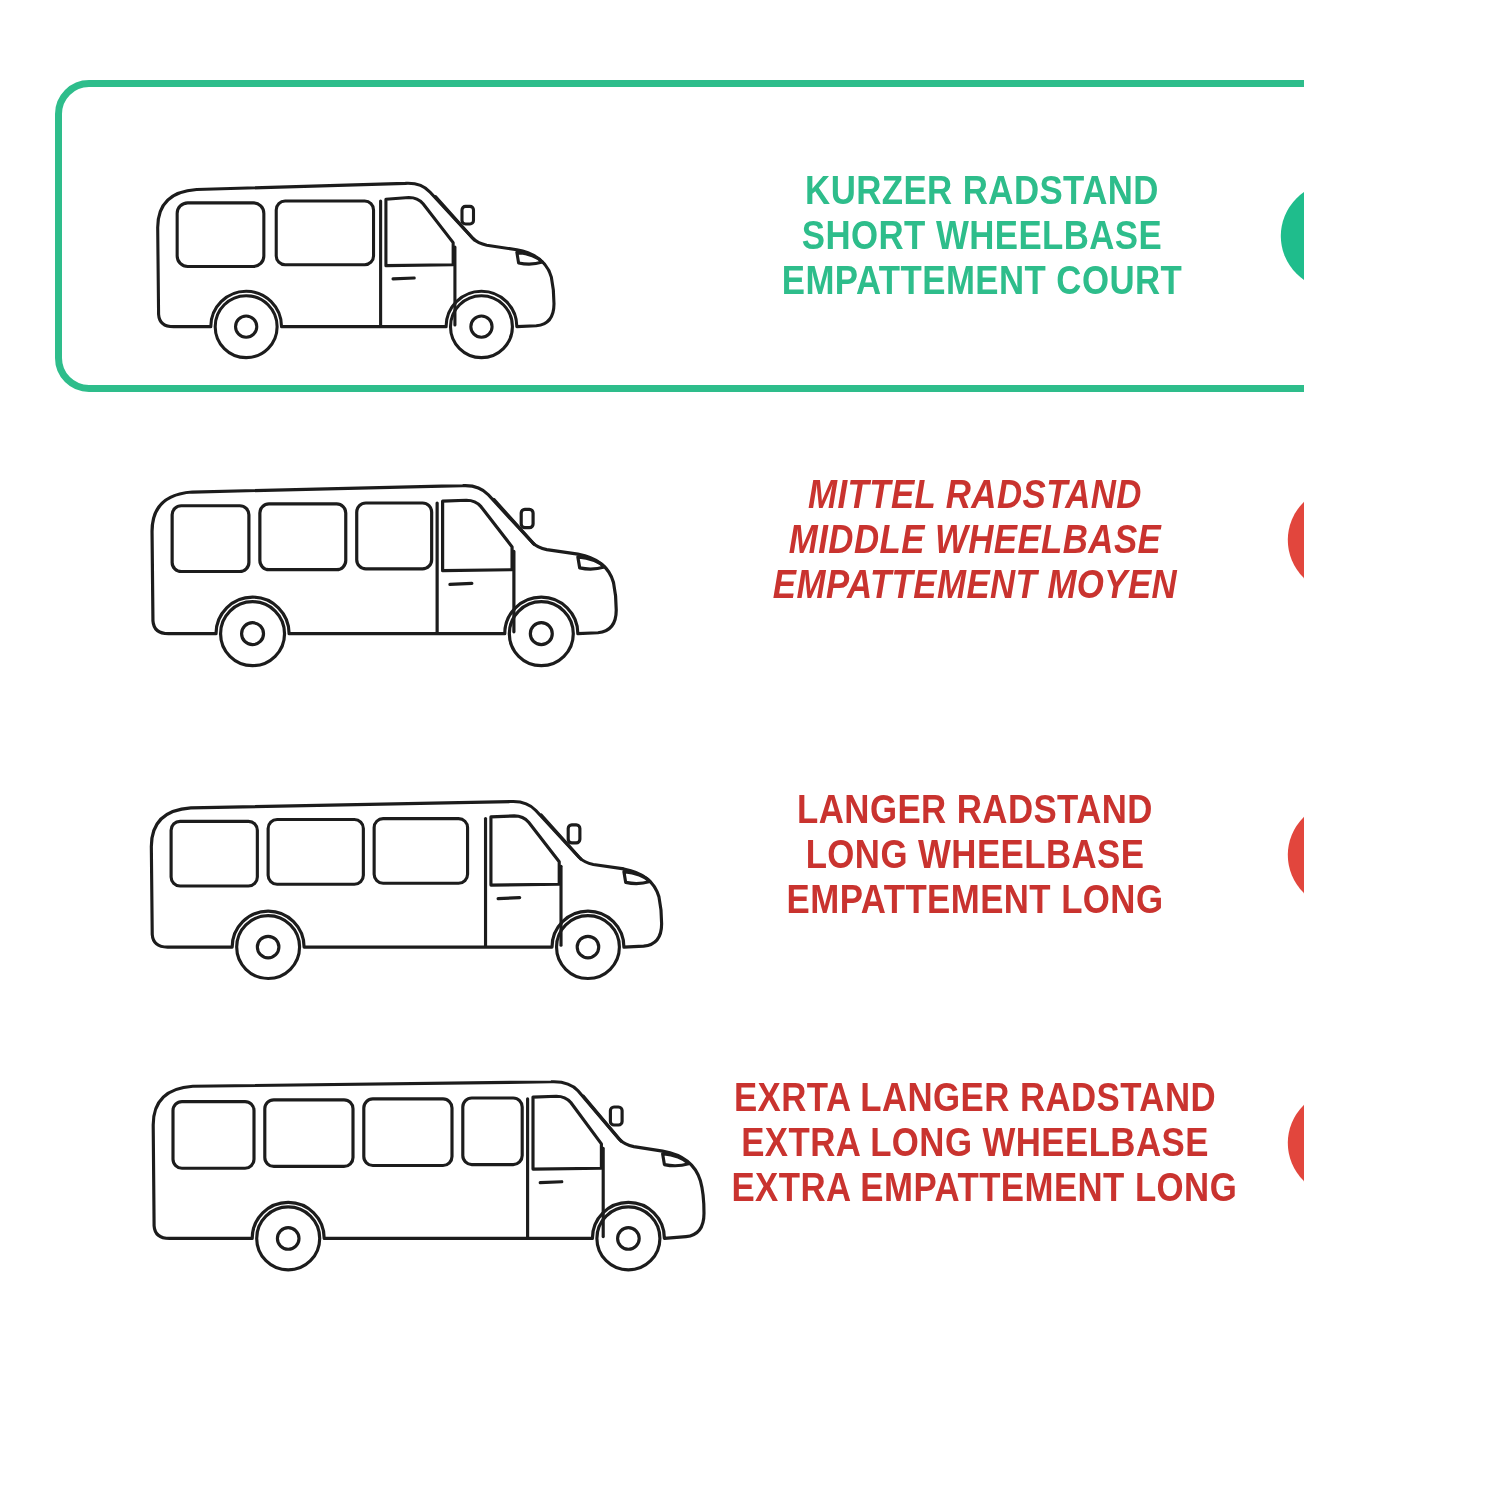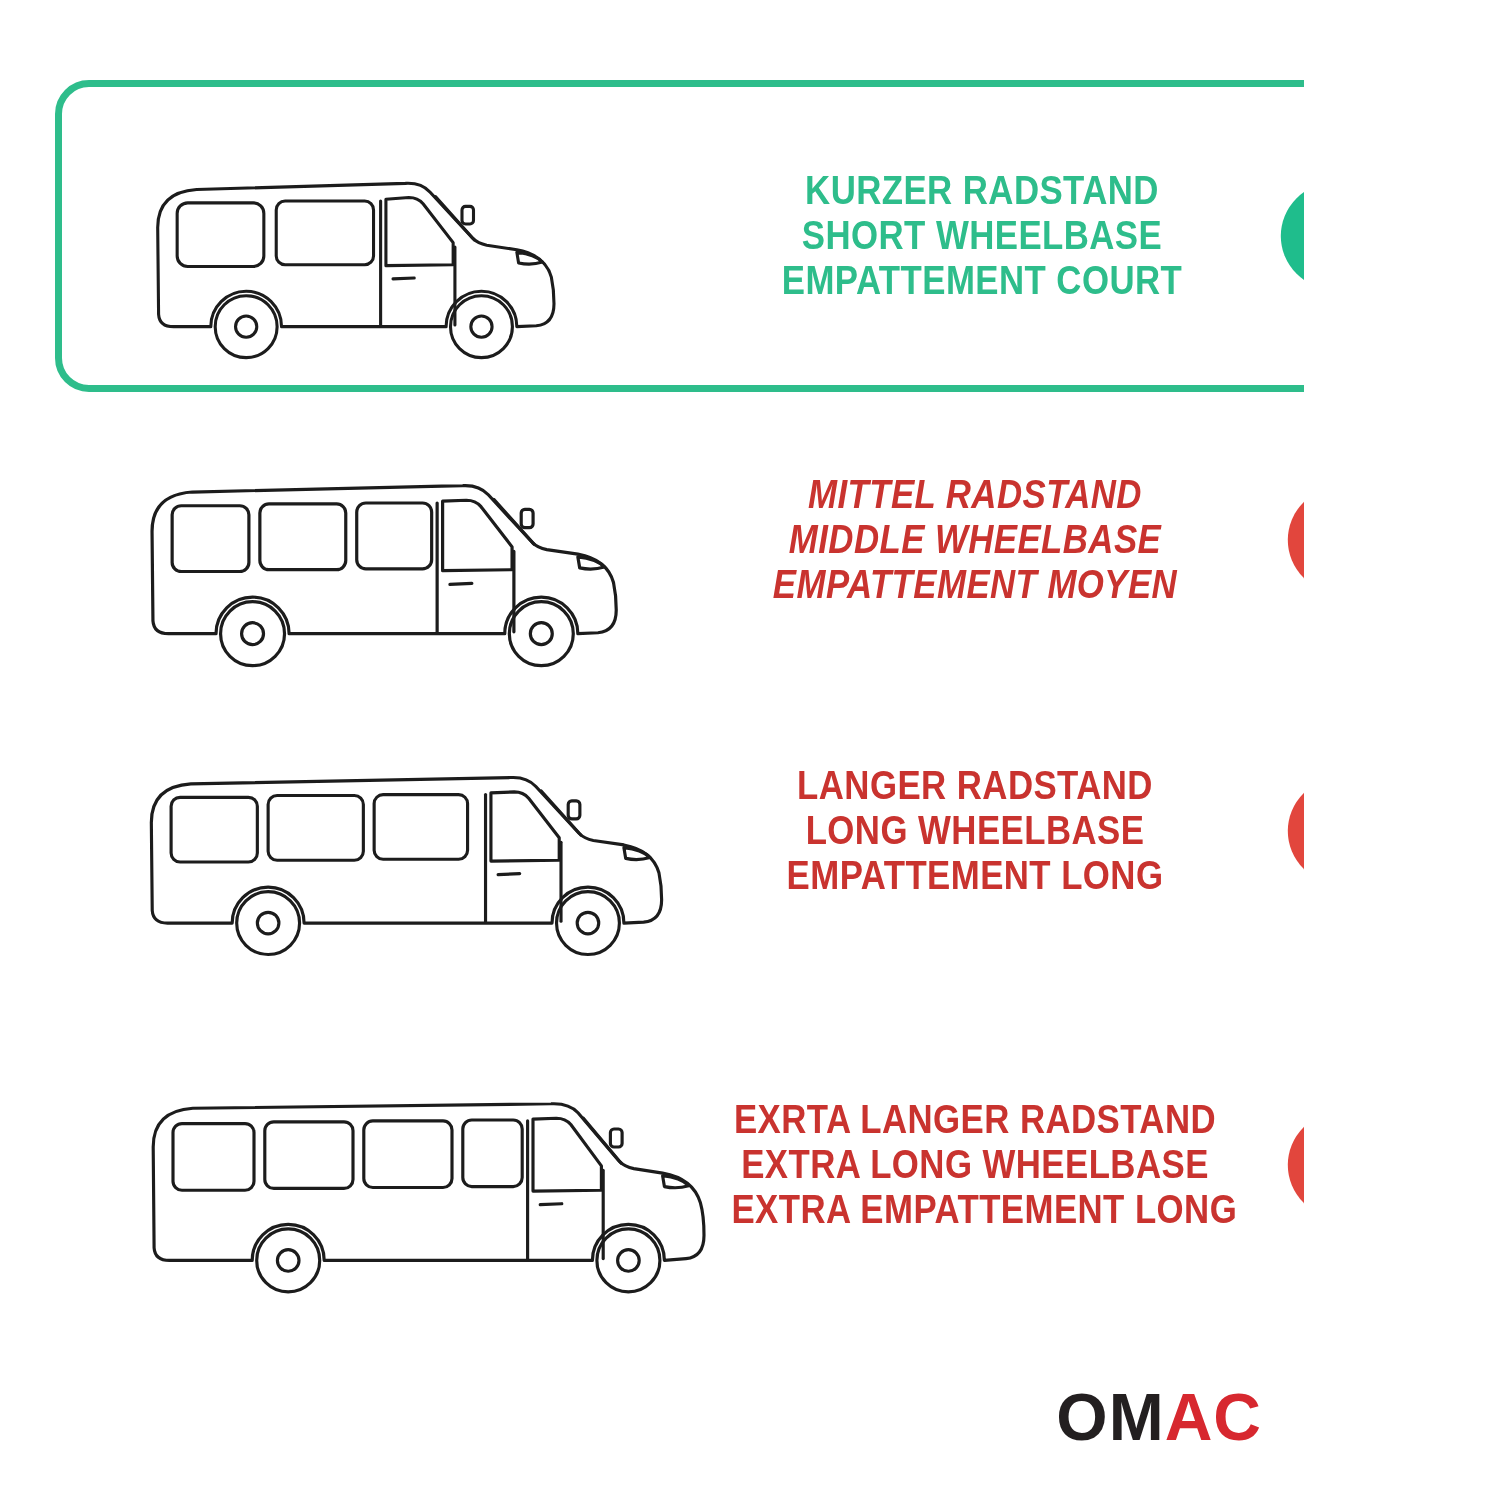--- a/index.html
+++ b/index.html
@@ -9,7 +9,7 @@
   .row{position:absolute;left:55px;width:1390px;box-sizing:border-box;}
   .row-0{top:80px;height:312px;border:7px solid #2EBD8B;border-radius:34px;}
   .row-1{top:420px;height:240px;font-style:italic;}
-  .row-2{top:711px;height:240px;}
+  .row-2{top:735px;height:240px;}
   .row-3{top:1025px;height:280px;}
 
   .van-wrap{position:absolute;left:55px;top:50%;transform:translateY(-50%);}

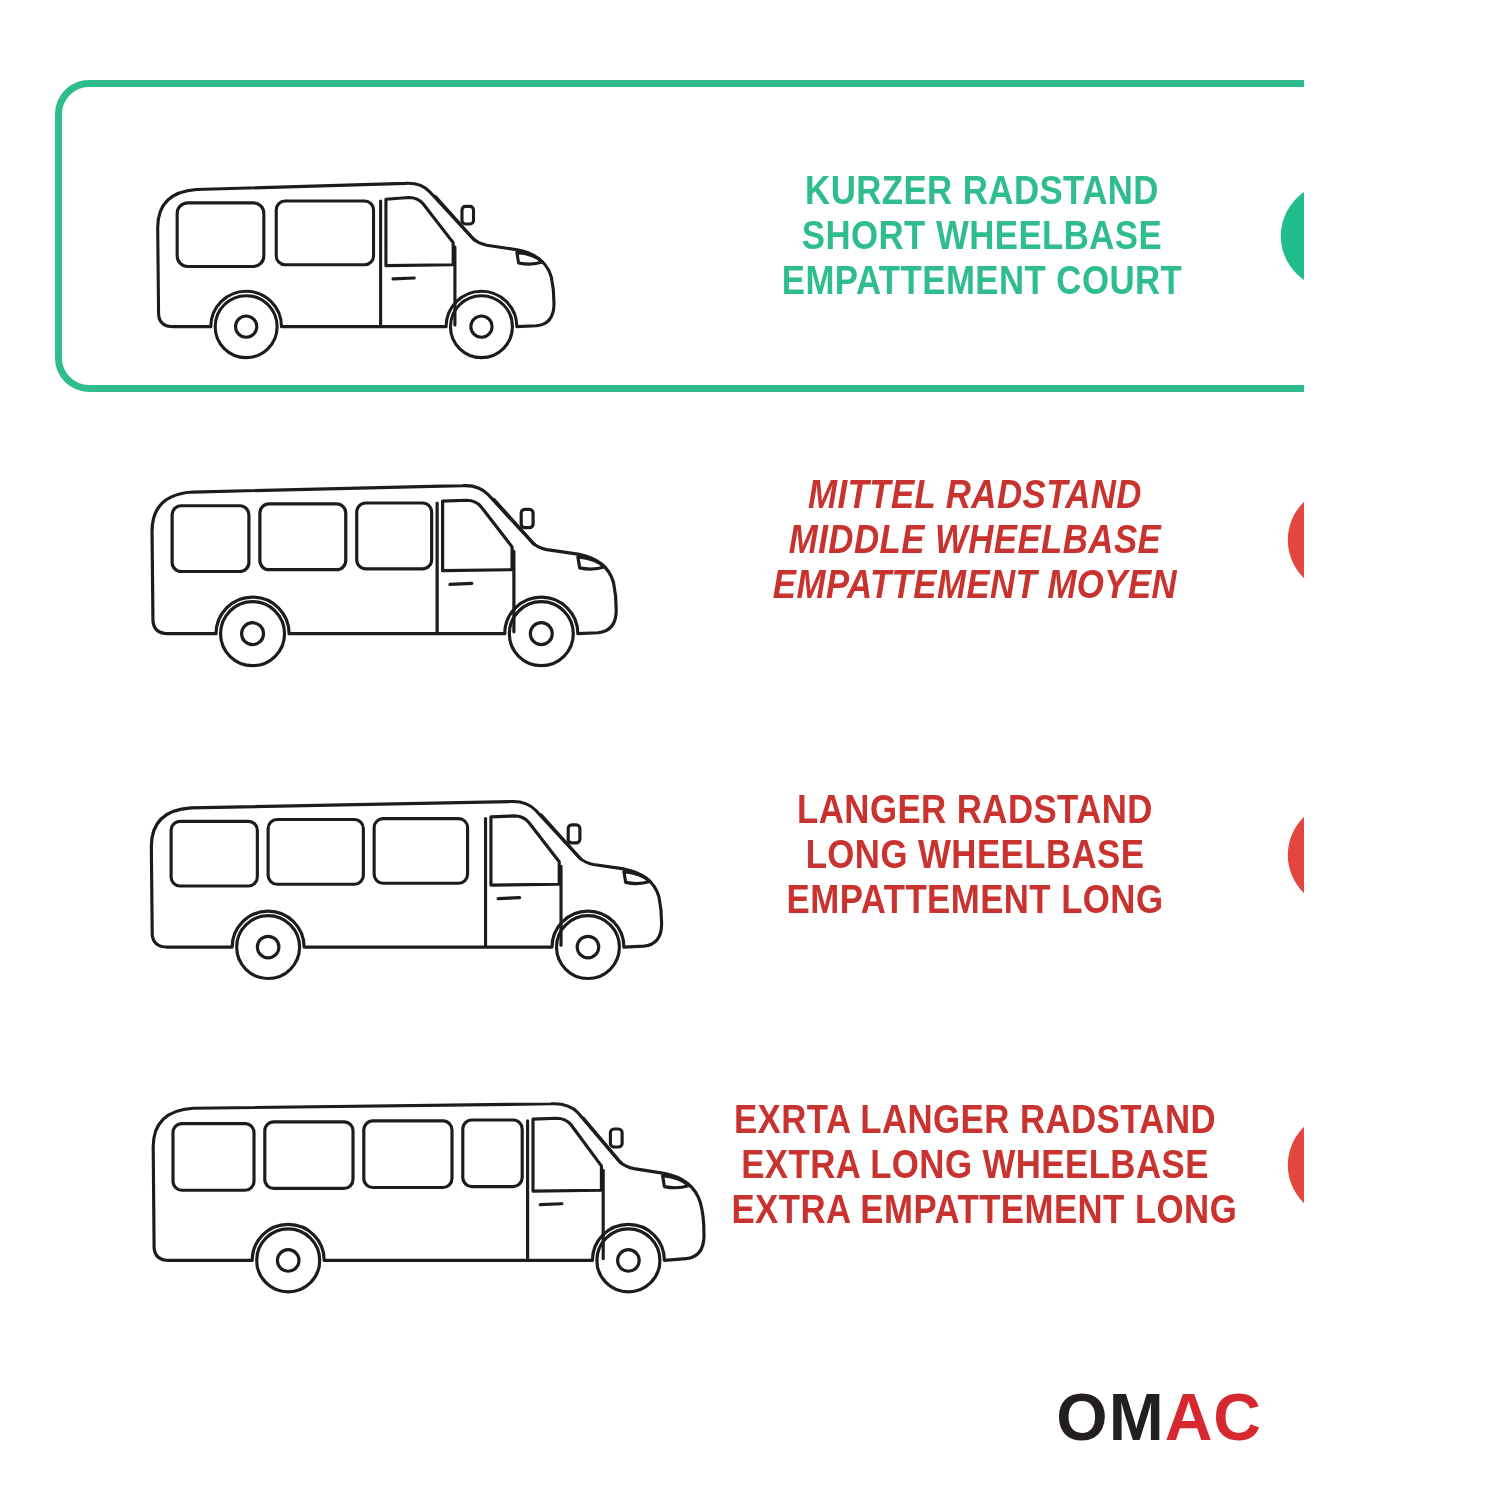--- a/index.html
+++ b/index.html
@@ -10,7 +10,7 @@
   .row-0{top:80px;height:312px;border:7px solid #2EBD8B;border-radius:34px;}
   .row-1{top:420px;height:240px;font-style:italic;}
   .row-2{top:735px;height:240px;}
-  .row-3{top:1025px;height:280px;}
+  .row-3{top:1003px;height:280px;}
 
   .van-wrap{position:absolute;left:55px;top:50%;transform:translateY(-50%);}
   .van-wrap svg{display:block;}

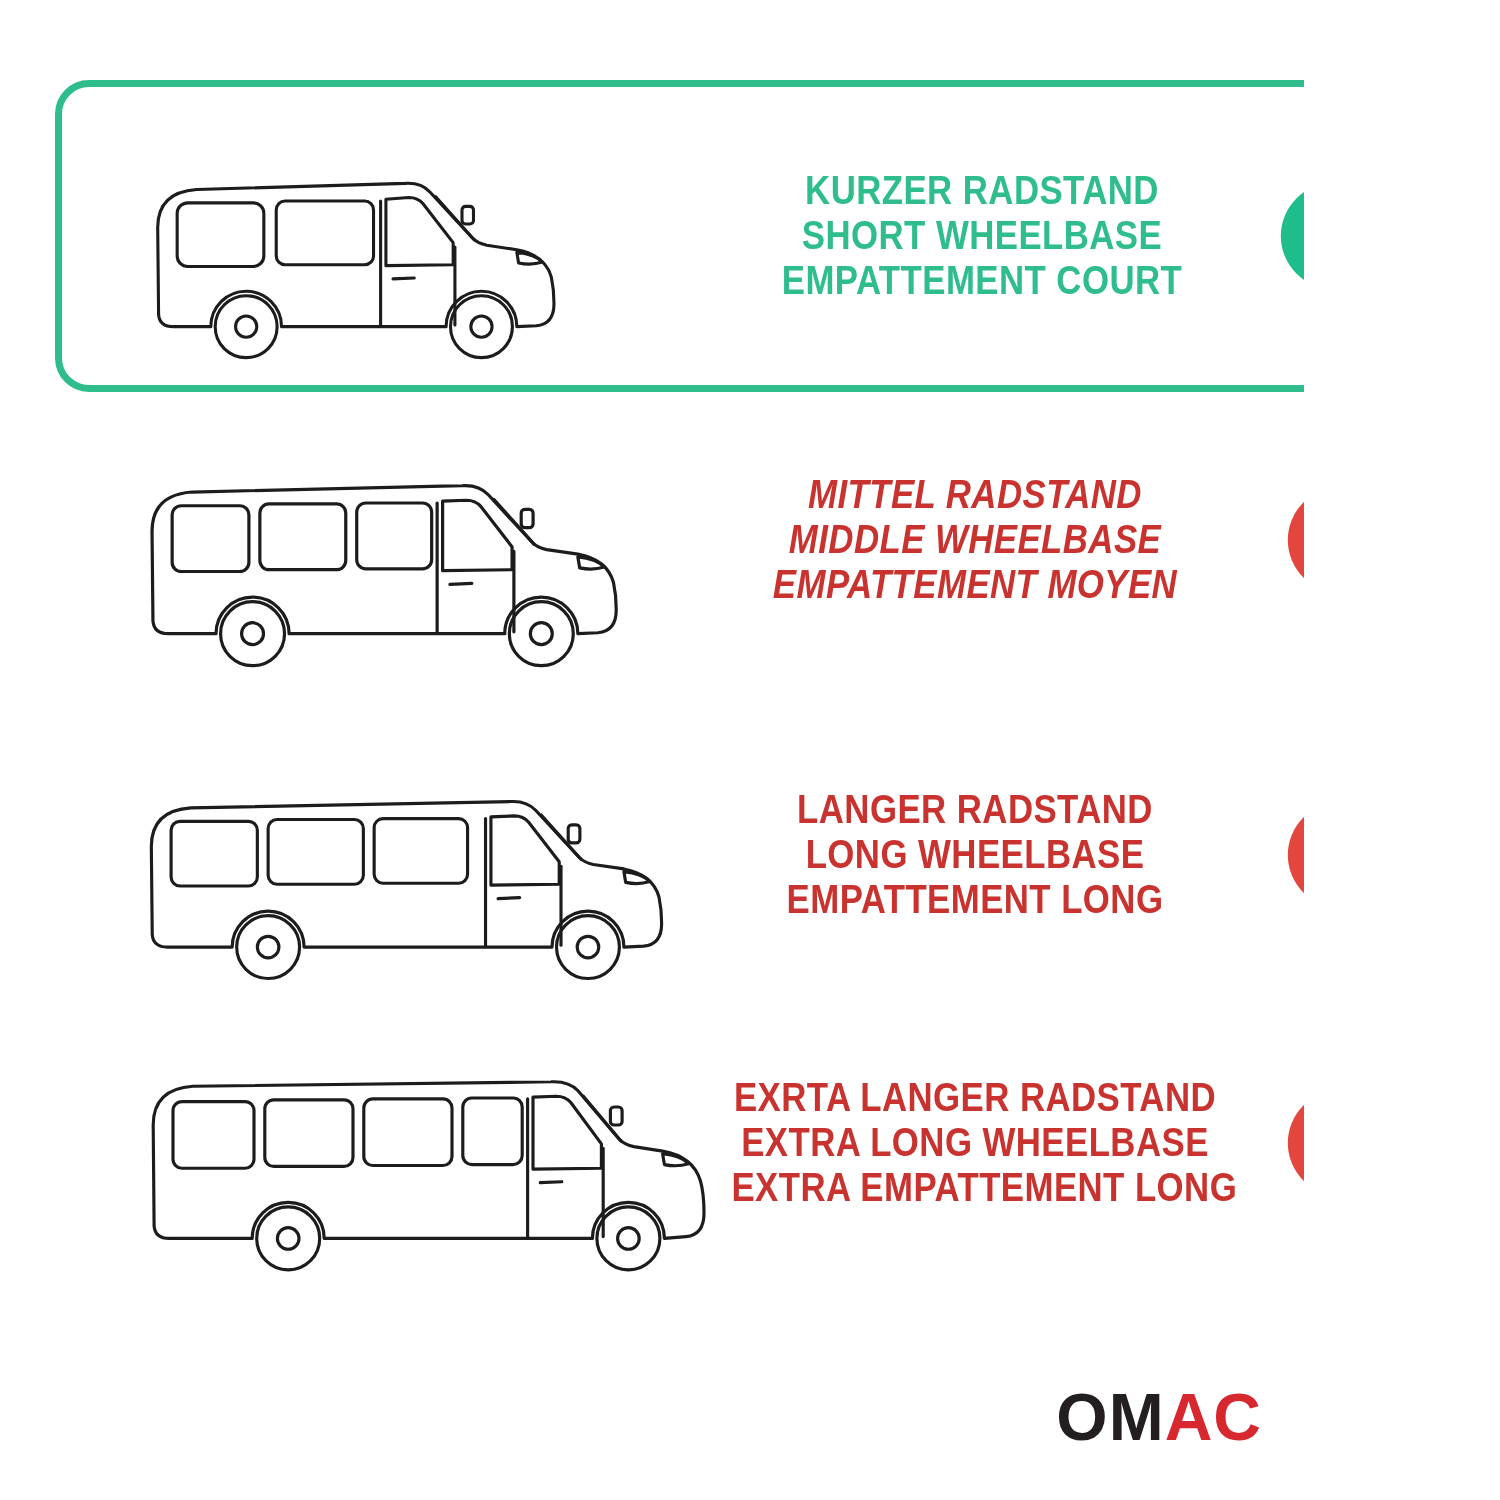--- a/index.html
+++ b/index.html
@@ -195,9 +195,6 @@
     </div>
   </section>
 
-  <div class="logo">
-    <span class="om">OM</span><span class="ac">AC</span>
-  </div>
 
 </div>
 

